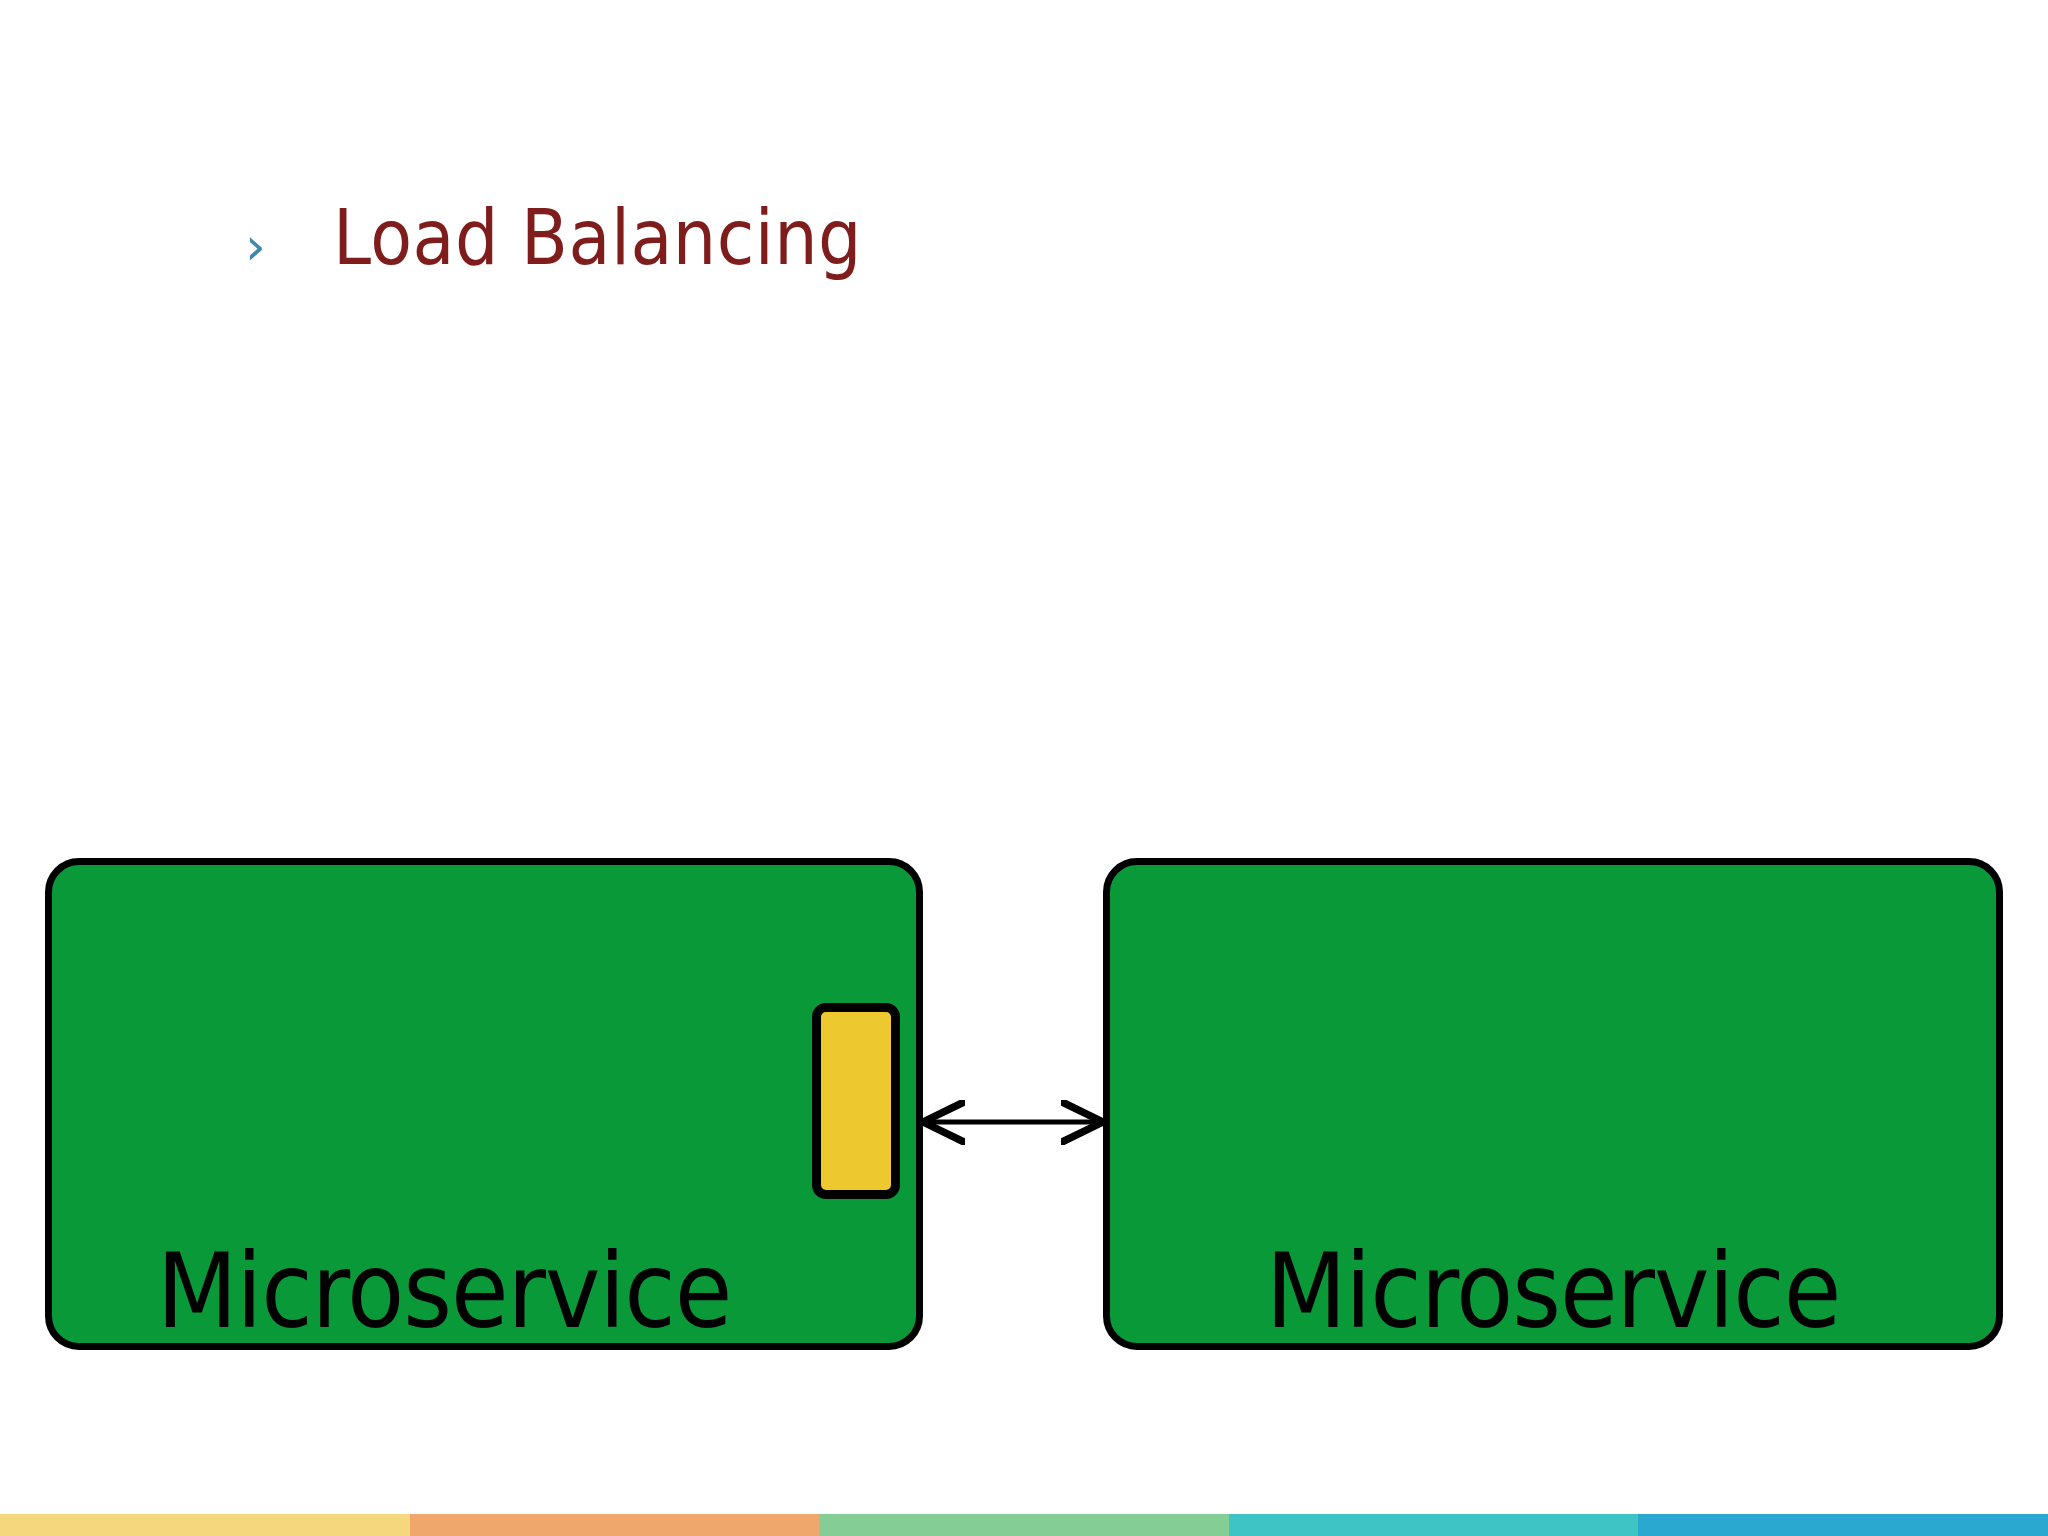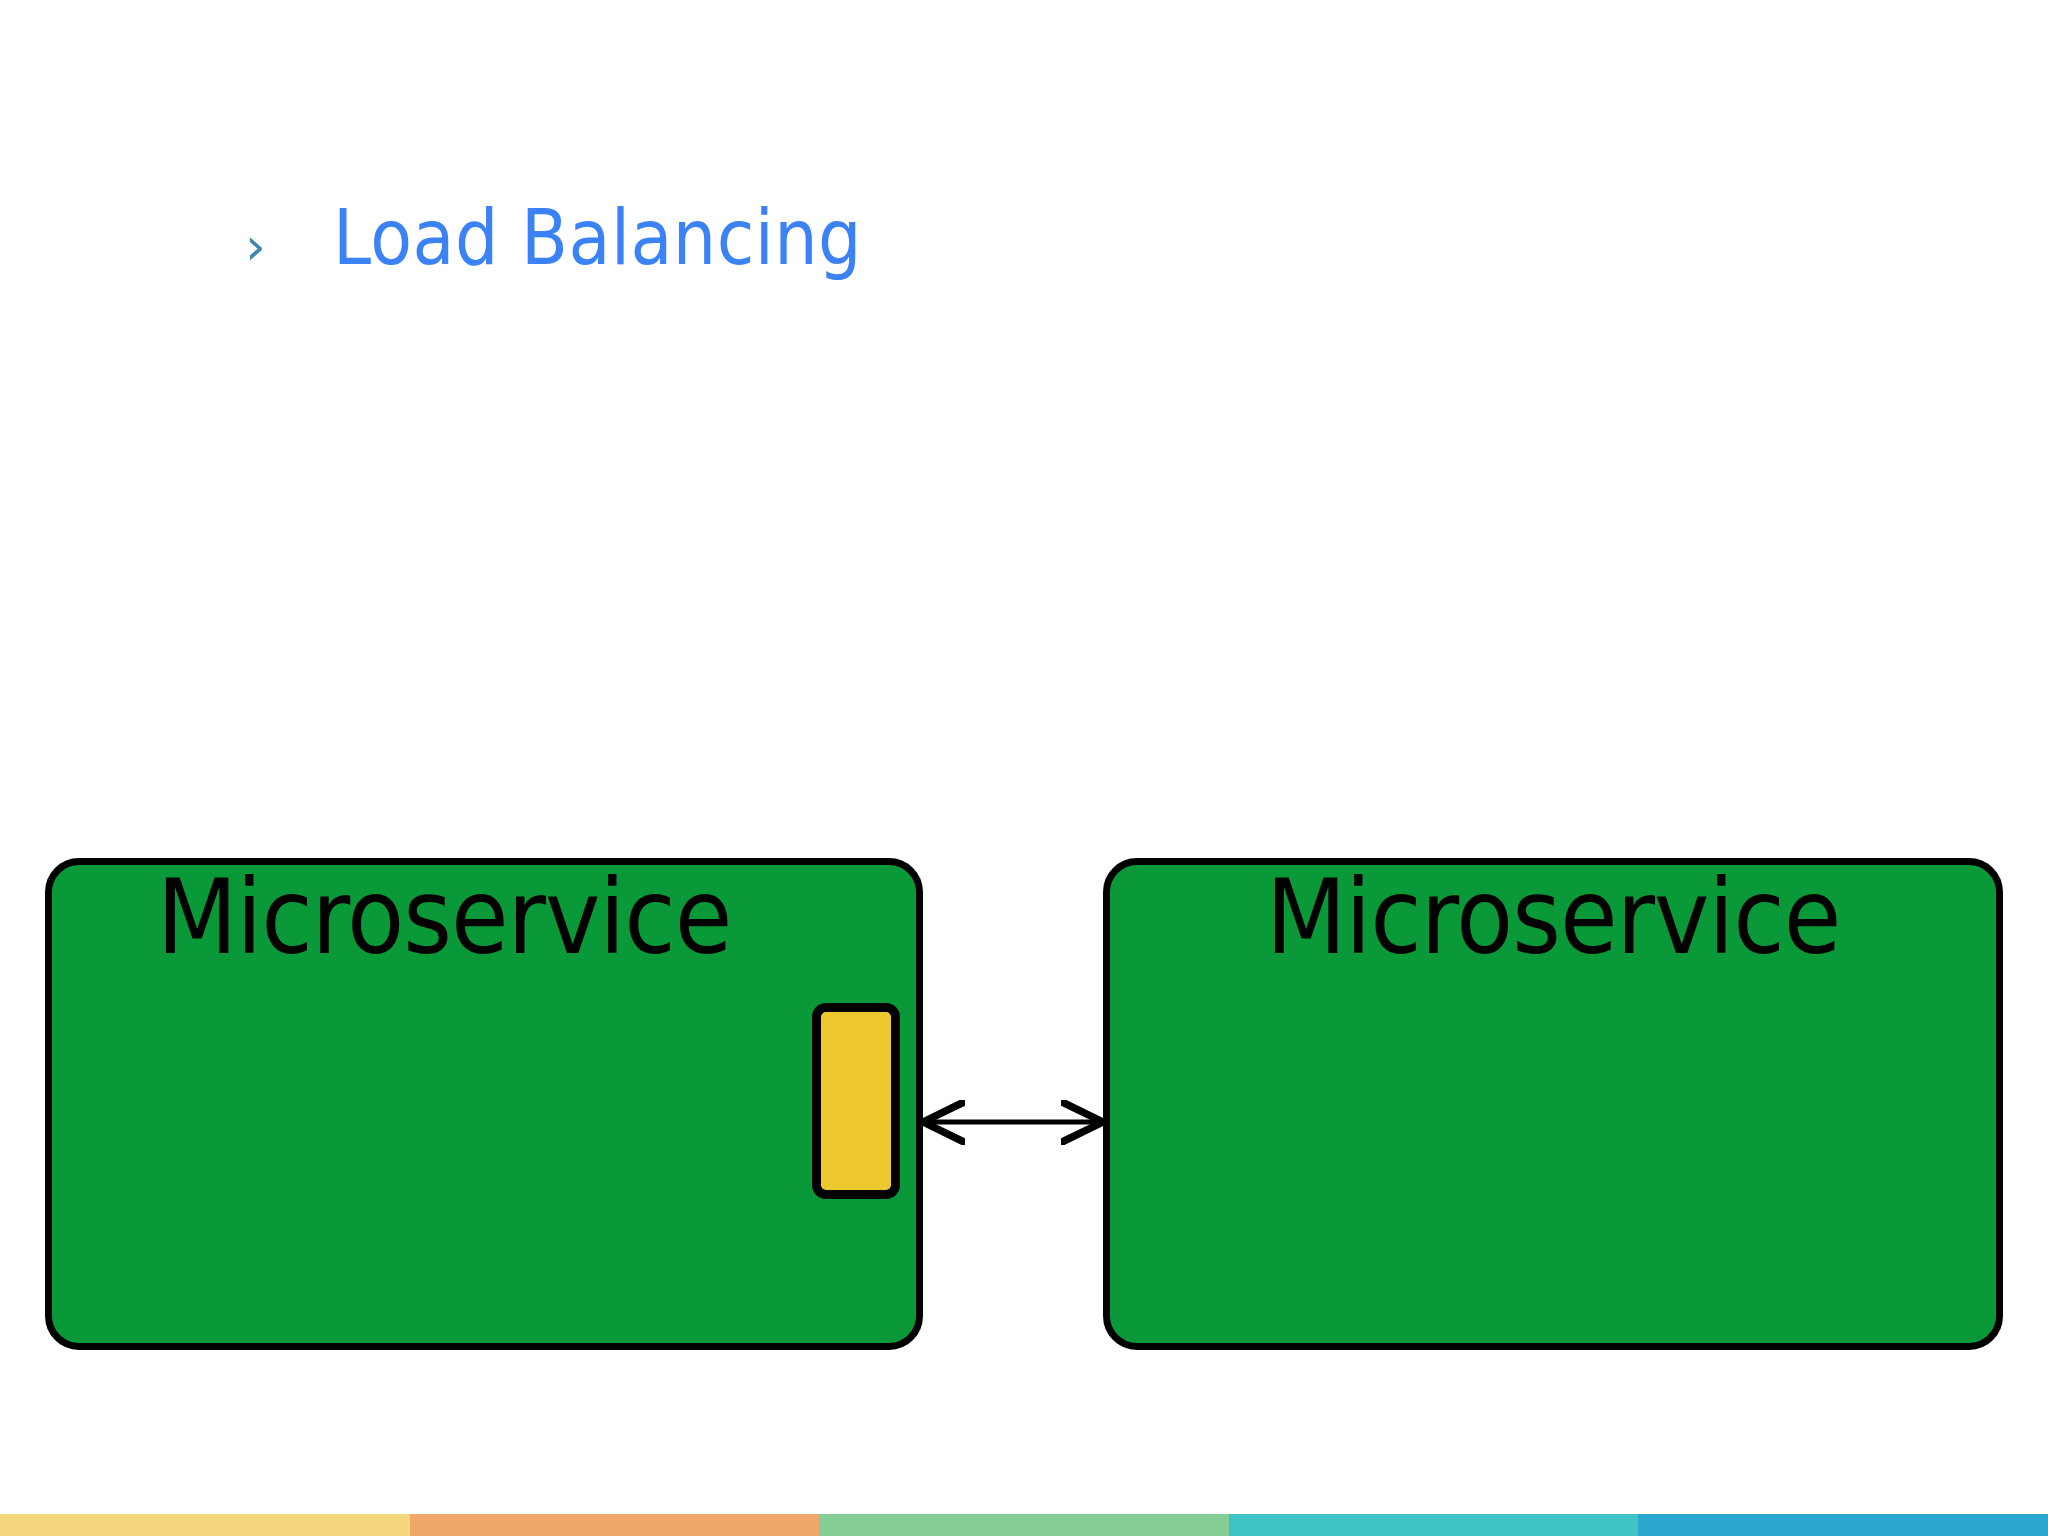--- a/index.html
+++ b/index.html
@@ -138,7 +138,7 @@
 
   <div class="bullet-row">
     <span class="bullet-chevron" style="color: rgb(63, 135, 175);">›</span>
-    <span class="bullet-text" style="color: #3b82f6;">Load Balancing</span>
+    <span class="bullet-text" style="color: #7f1d1d;">Load Balancing</span>
   </div>
 
   <div id="diagram">

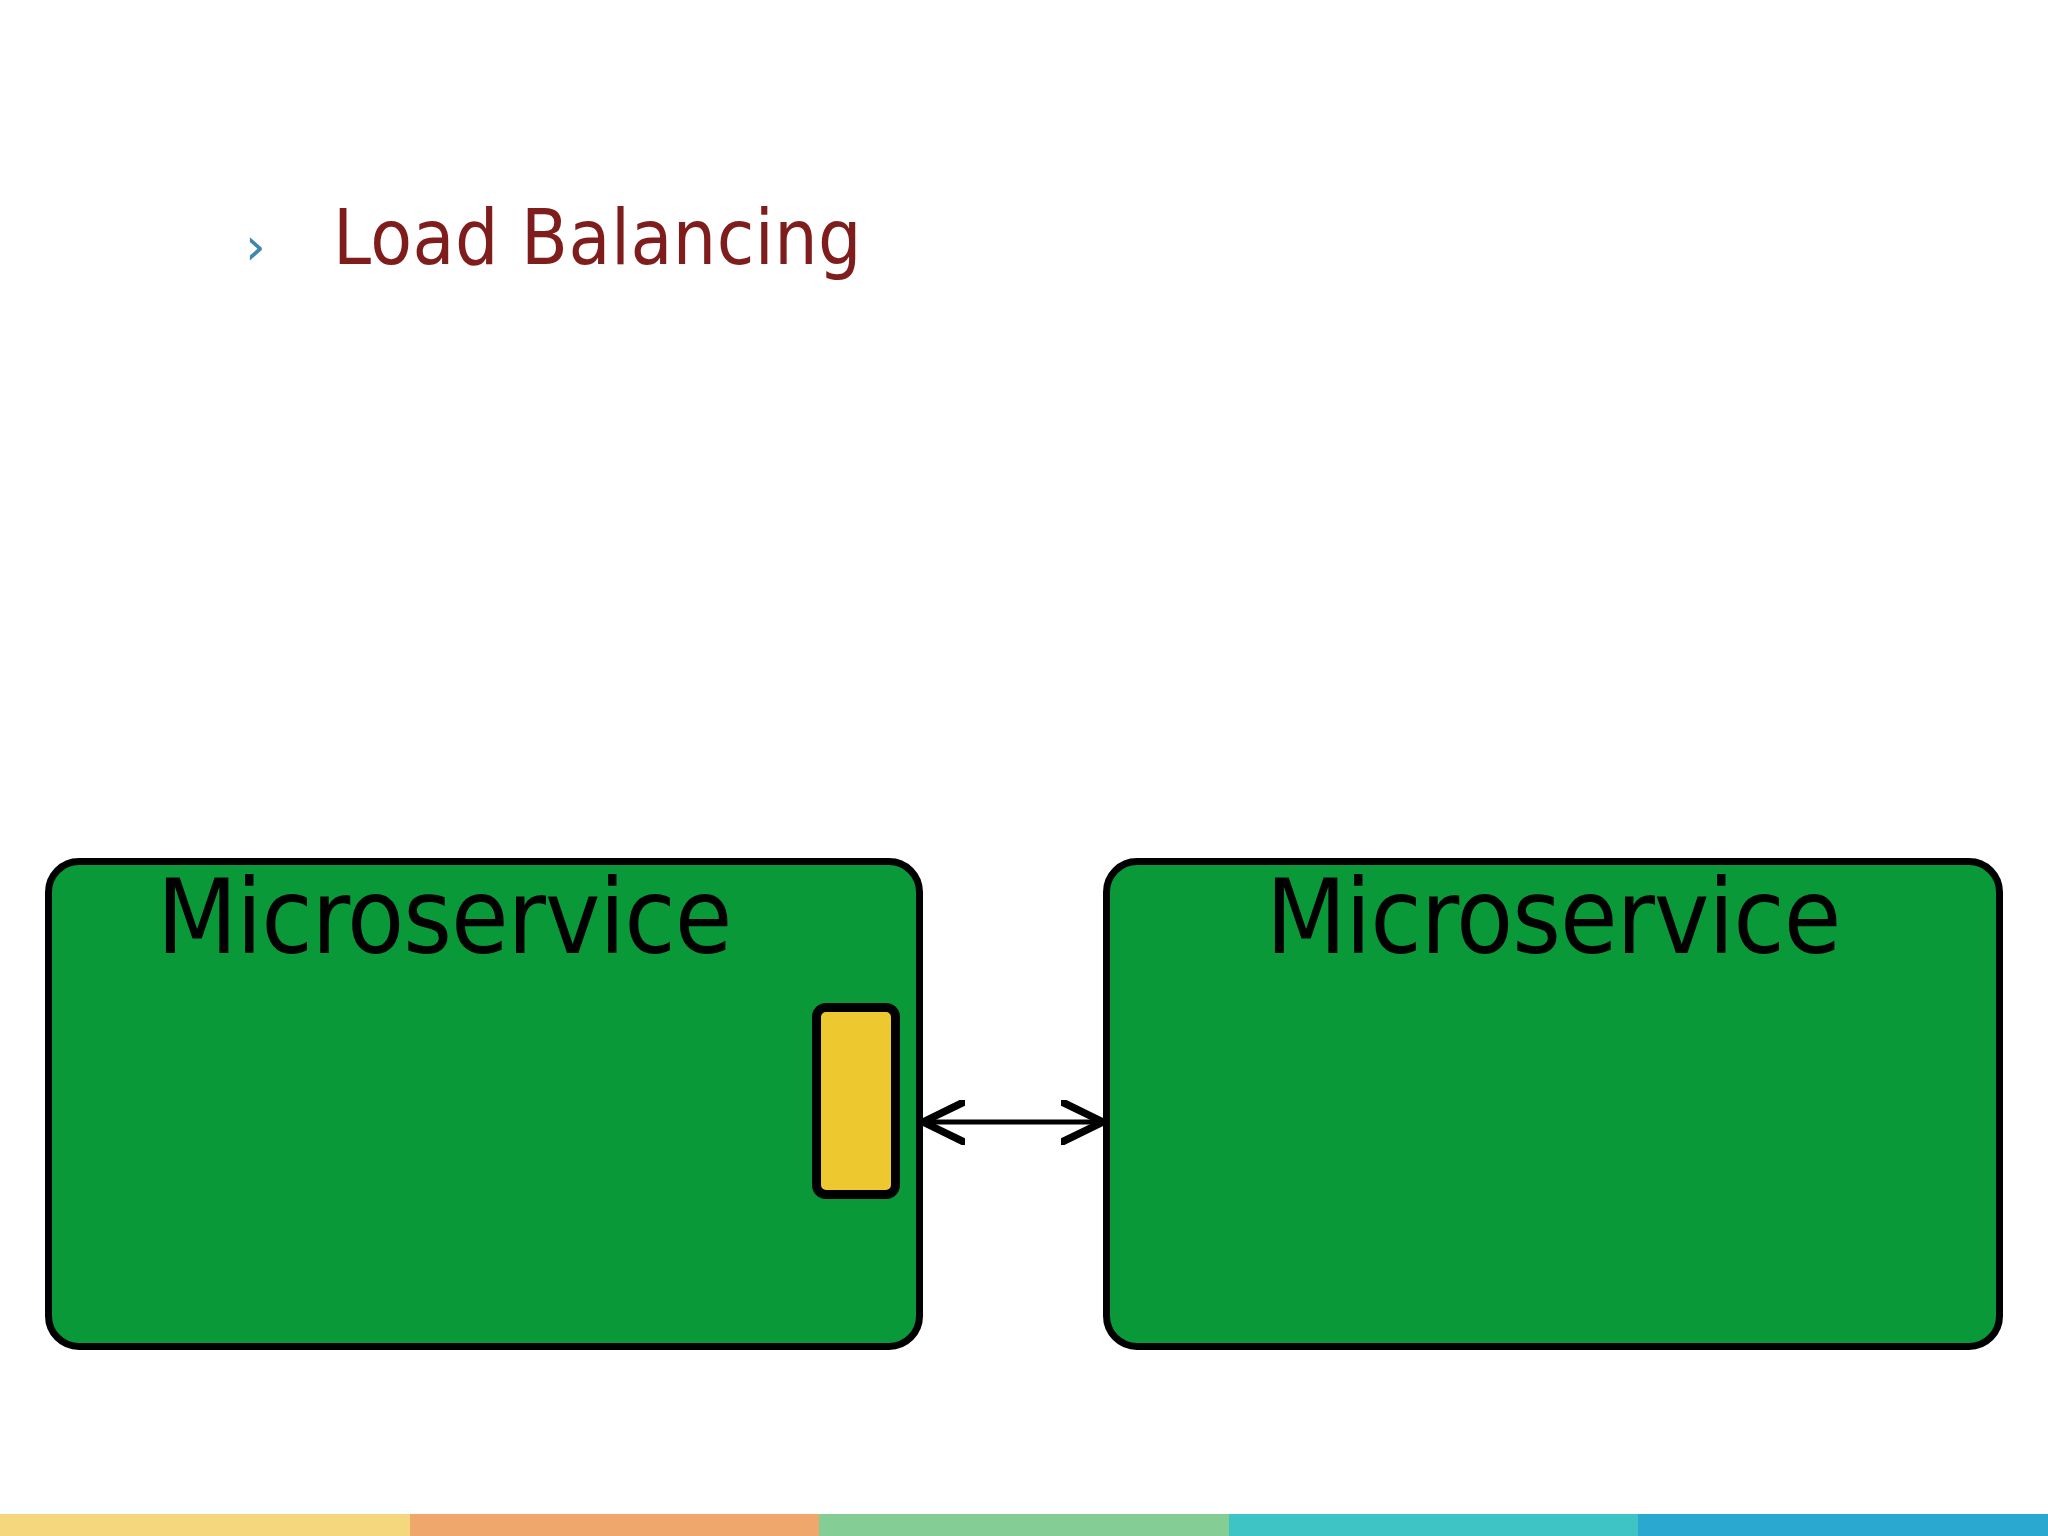--- a/index.html
+++ b/index.html
@@ -65,7 +65,7 @@
     border-radius: 34px;
     box-sizing: border-box;
     display: flex;
-    align-items: flex-start;
+    align-items: flex-end;
     justify-content: center;
   }
   .node-label {

